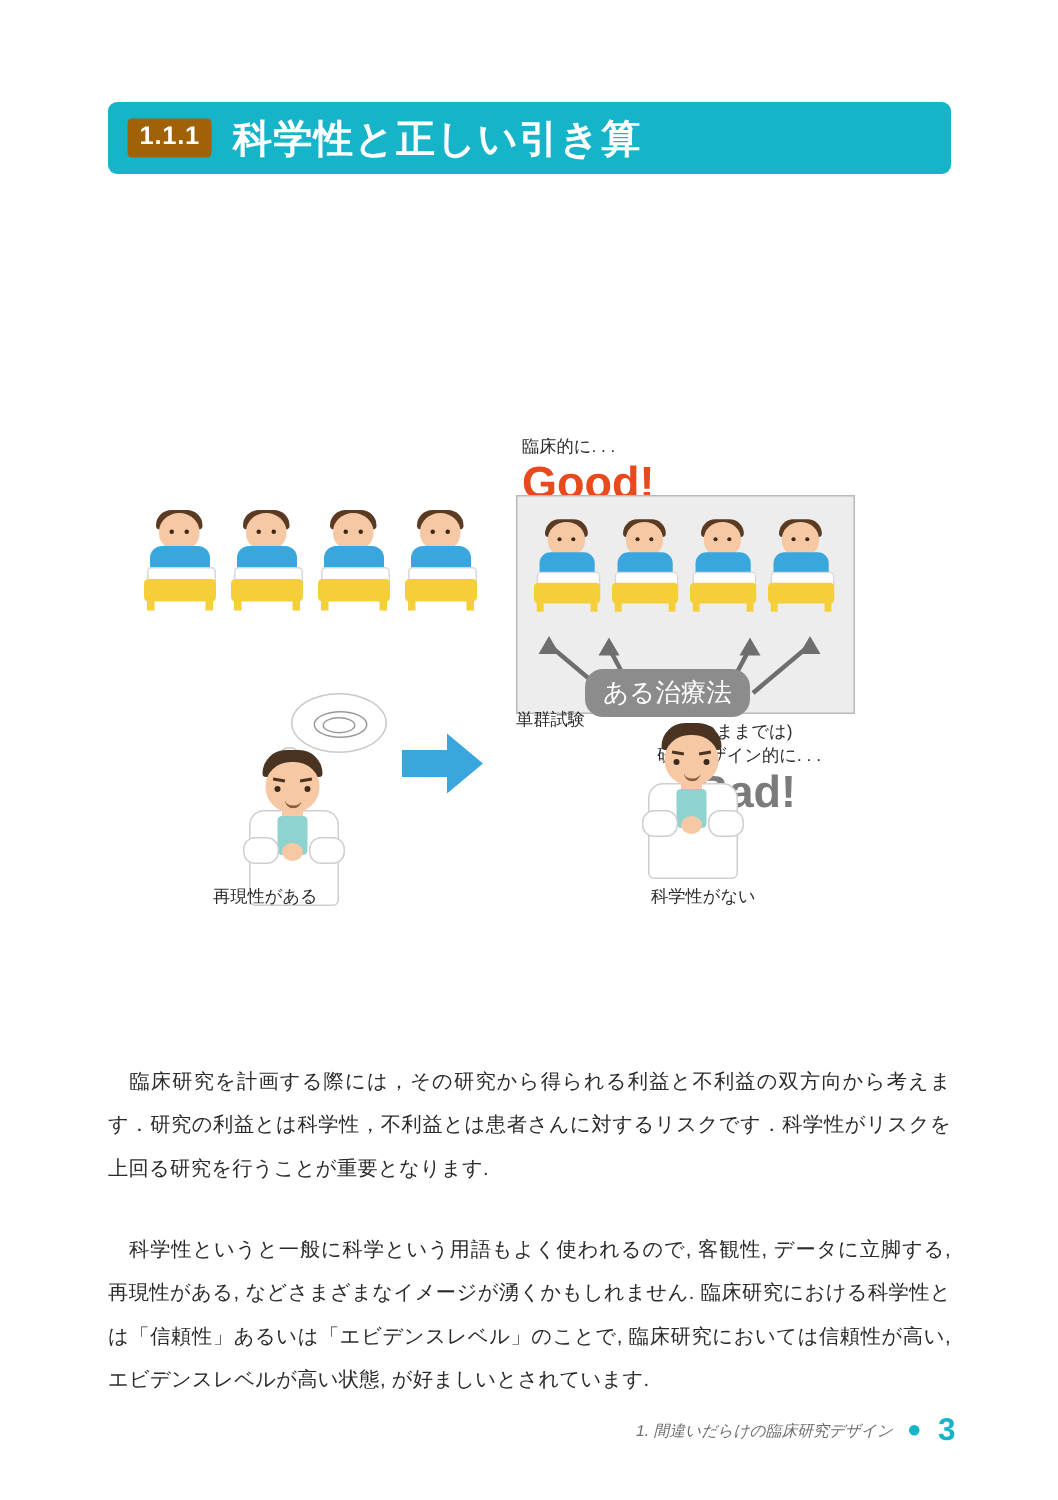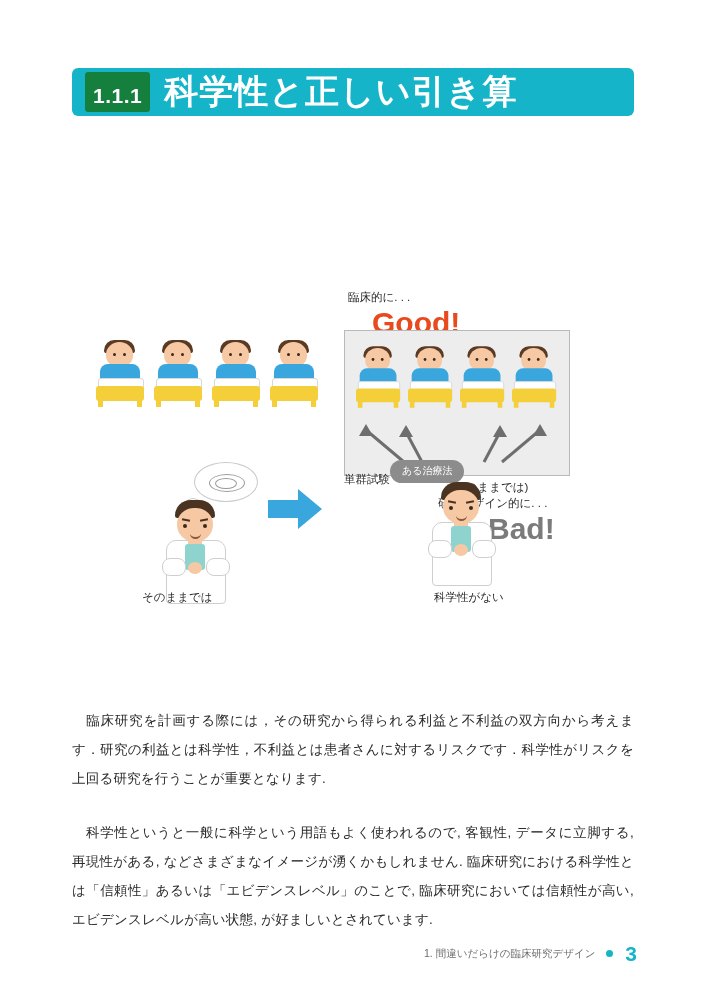--- a/index.html
+++ b/index.html
@@ -26,10 +26,10 @@
   }
   .sec-num{
     margin-left:13px;
-    background:#15803d;
+    background:#a16207;
     color:#ffffff;
-    font-size:21px;font-weight:bold;
-    padding:12px 8px 4px 8px;
+    font-size:17px;font-weight:bold;
+    padding:2px 8px 4px 8px;
     border-radius:3px;
     letter-spacing:0.5px;
   }

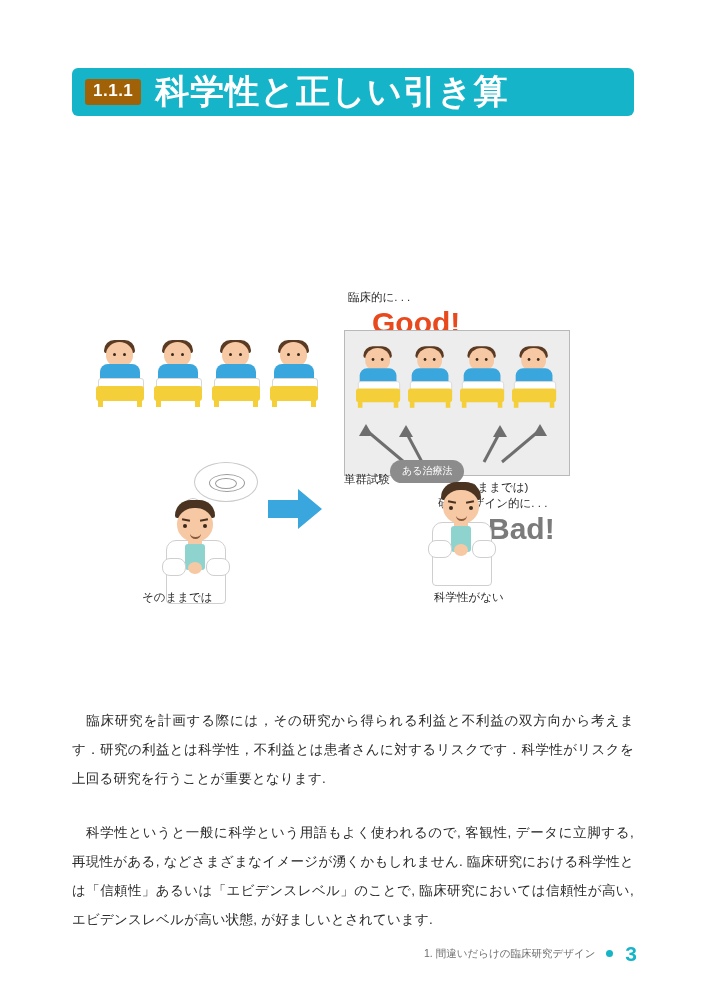--- a/index.html
+++ b/index.html
@@ -36,7 +36,7 @@
   .sec-title{
     margin-left:14px;
     color:#ffffff;
-    font-size:34px;
+    font-size:26px;
     font-weight:bold;
     letter-spacing:1px;
   }

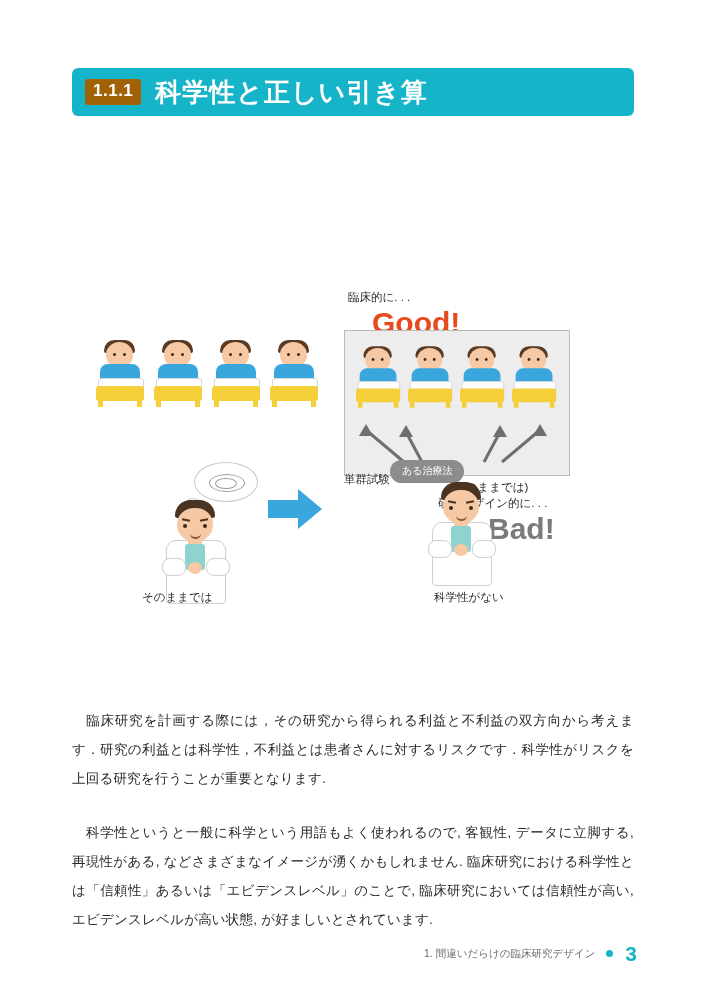--- a/index.html
+++ b/index.html
@@ -83,7 +83,6 @@
     font-size:30px;
     font-weight:bold;
     white-space:nowrap;
-    margin-left:24px;
   }
   .good{color:#e8491d;}
   .bad{color:#7b7b7b;}

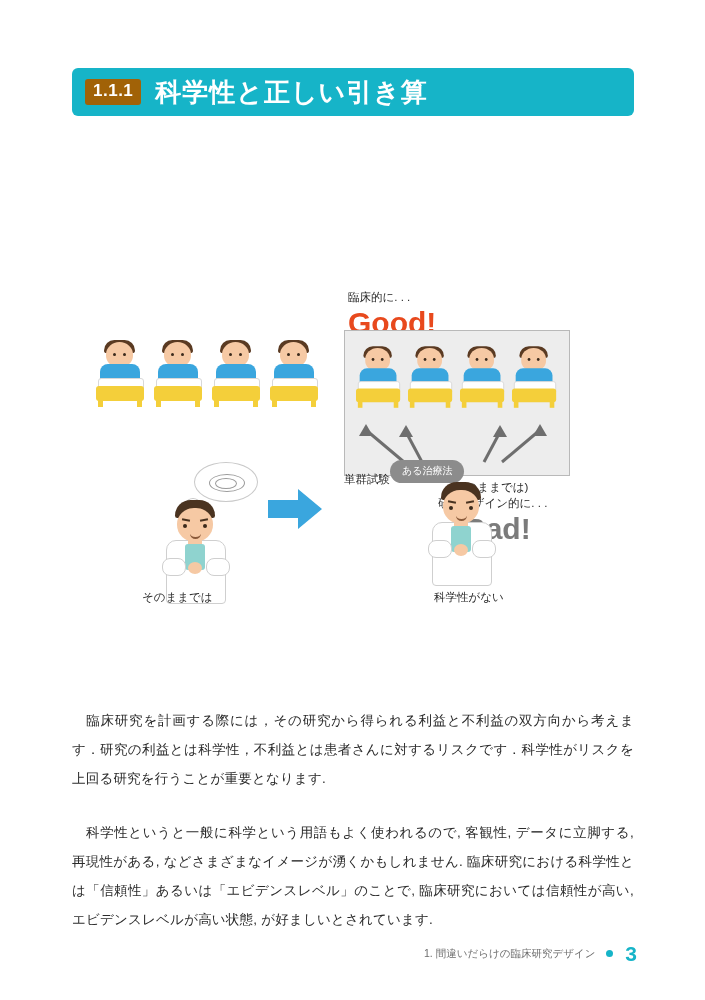--- a/index.html
+++ b/index.html
@@ -200,9 +200,9 @@
   }
 
   .treat-box{
-    position:absolute;left:318px;top:170px;
+    position:absolute;left:318px;top:156px;
     background:#8c8c8c;color:#ffffff;
-    font-size:10px;
+    font-size:17px;
     padding:4px 12px 5px 12px;
     border-radius:12px;
     white-space:nowrap;

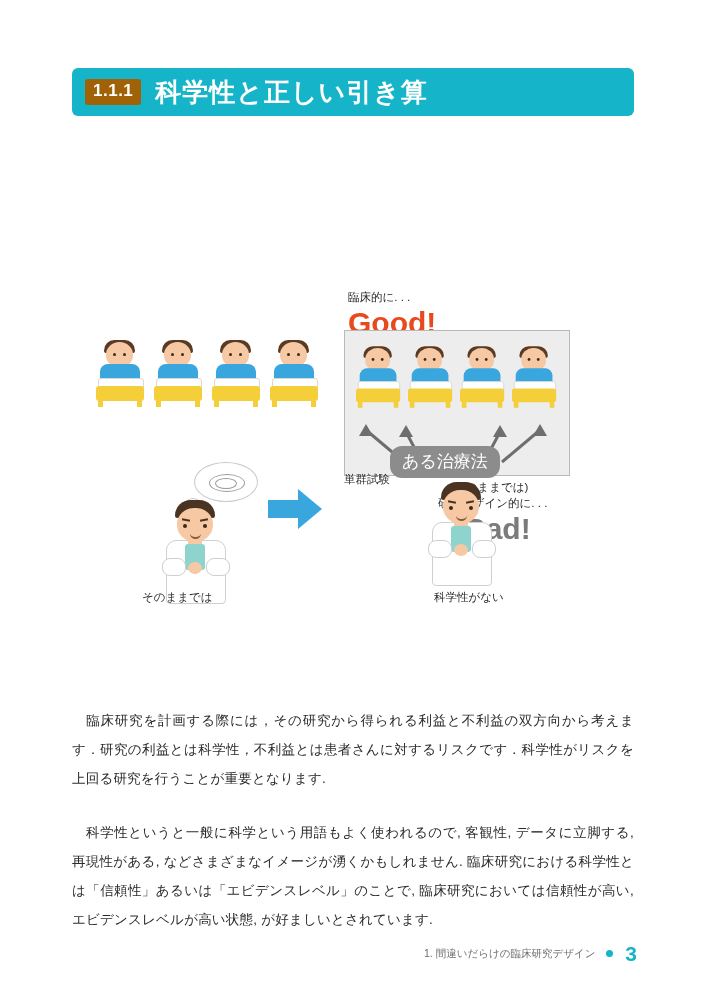--- a/index.html
+++ b/index.html
@@ -391,7 +391,7 @@
         <div class="doc-hand"></div>
       </div>
     </div>
-    <div class="fig-label" style="left:70px;top:300px;">そのままでは</div>
+    <div class="fig-label" style="left:70px;top:300px;">再現性がある</div>
 
     <div class="doctor" style="left:352px;top:192px;">
       <div style="position:absolute;top:0;left:0;width:74px;height:108px;">

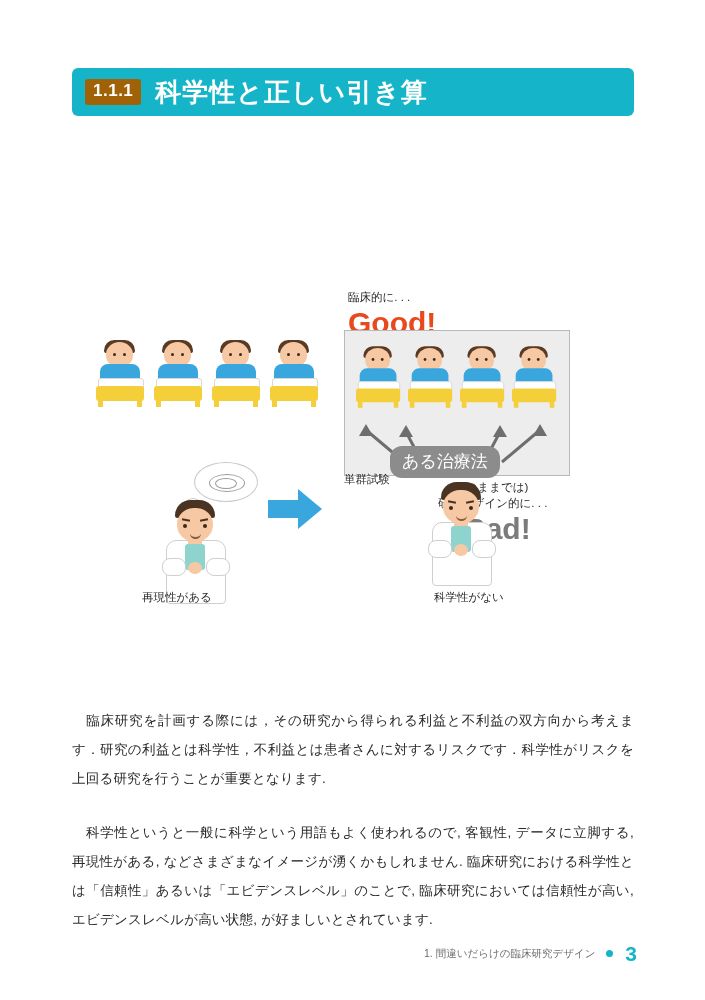--- a/index.html
+++ b/index.html
@@ -218,6 +218,7 @@
     display:inline-block;
     font-size:10.5px;color:#6d6d6d;
     vertical-align:middle;
+    font-style:italic;
   }
   .footer-dot{
     display:inline-block;width:7px;height:7px;border-radius:50%;

